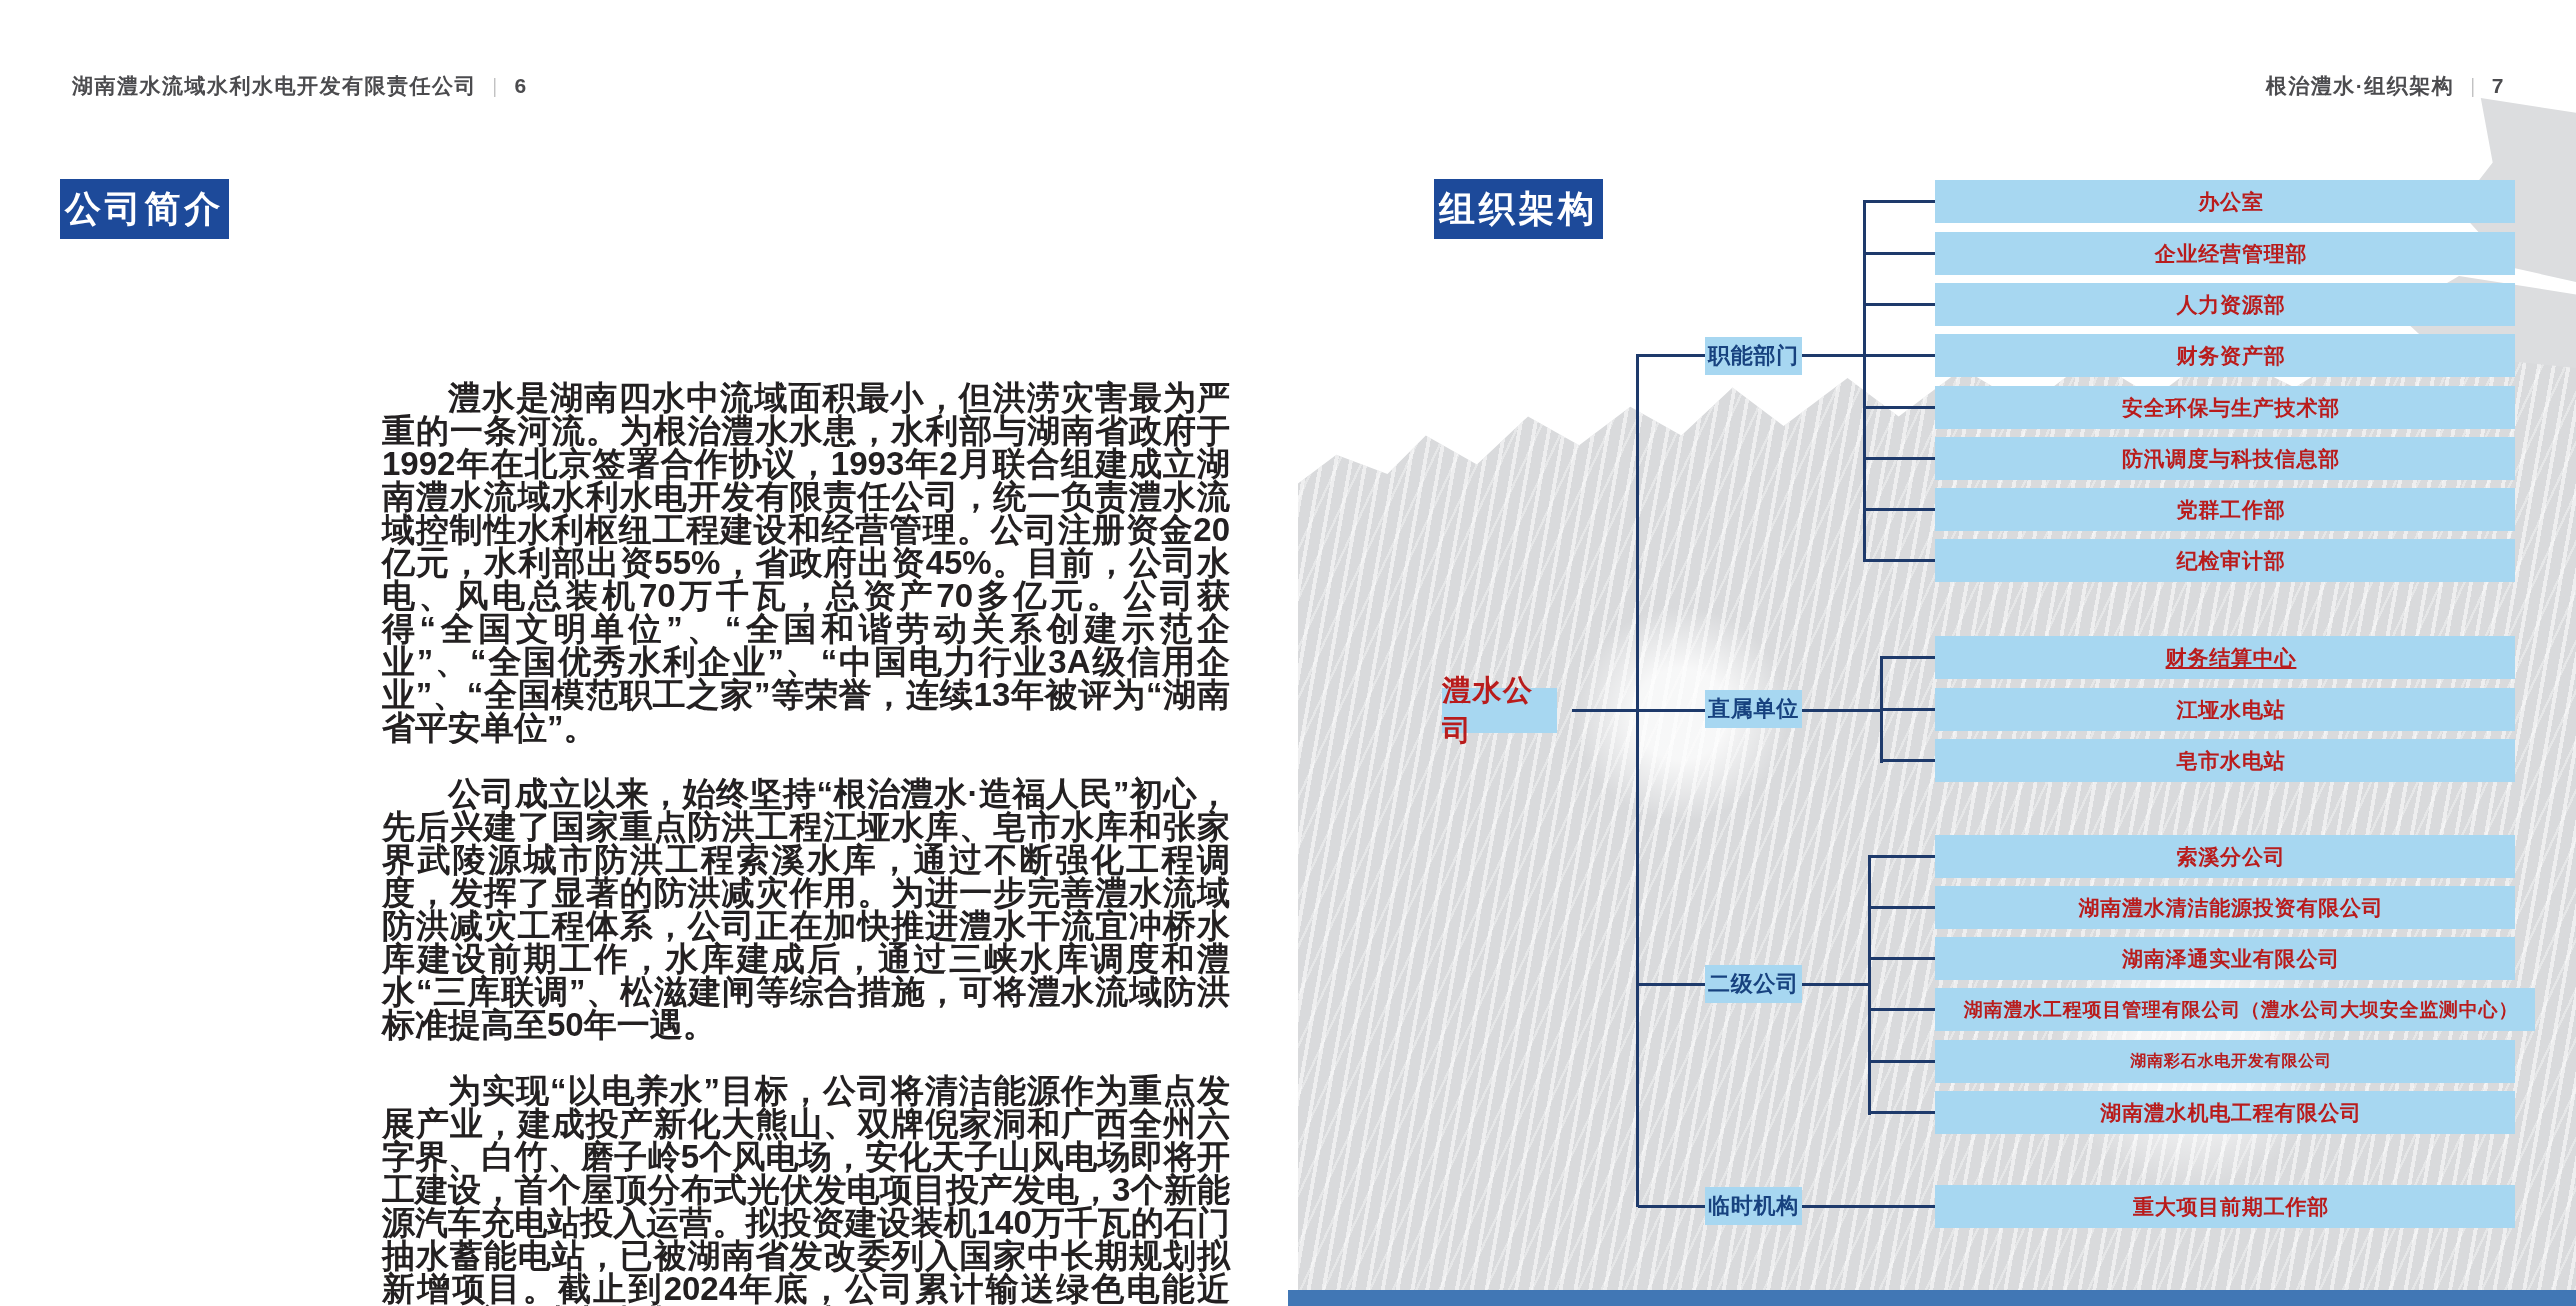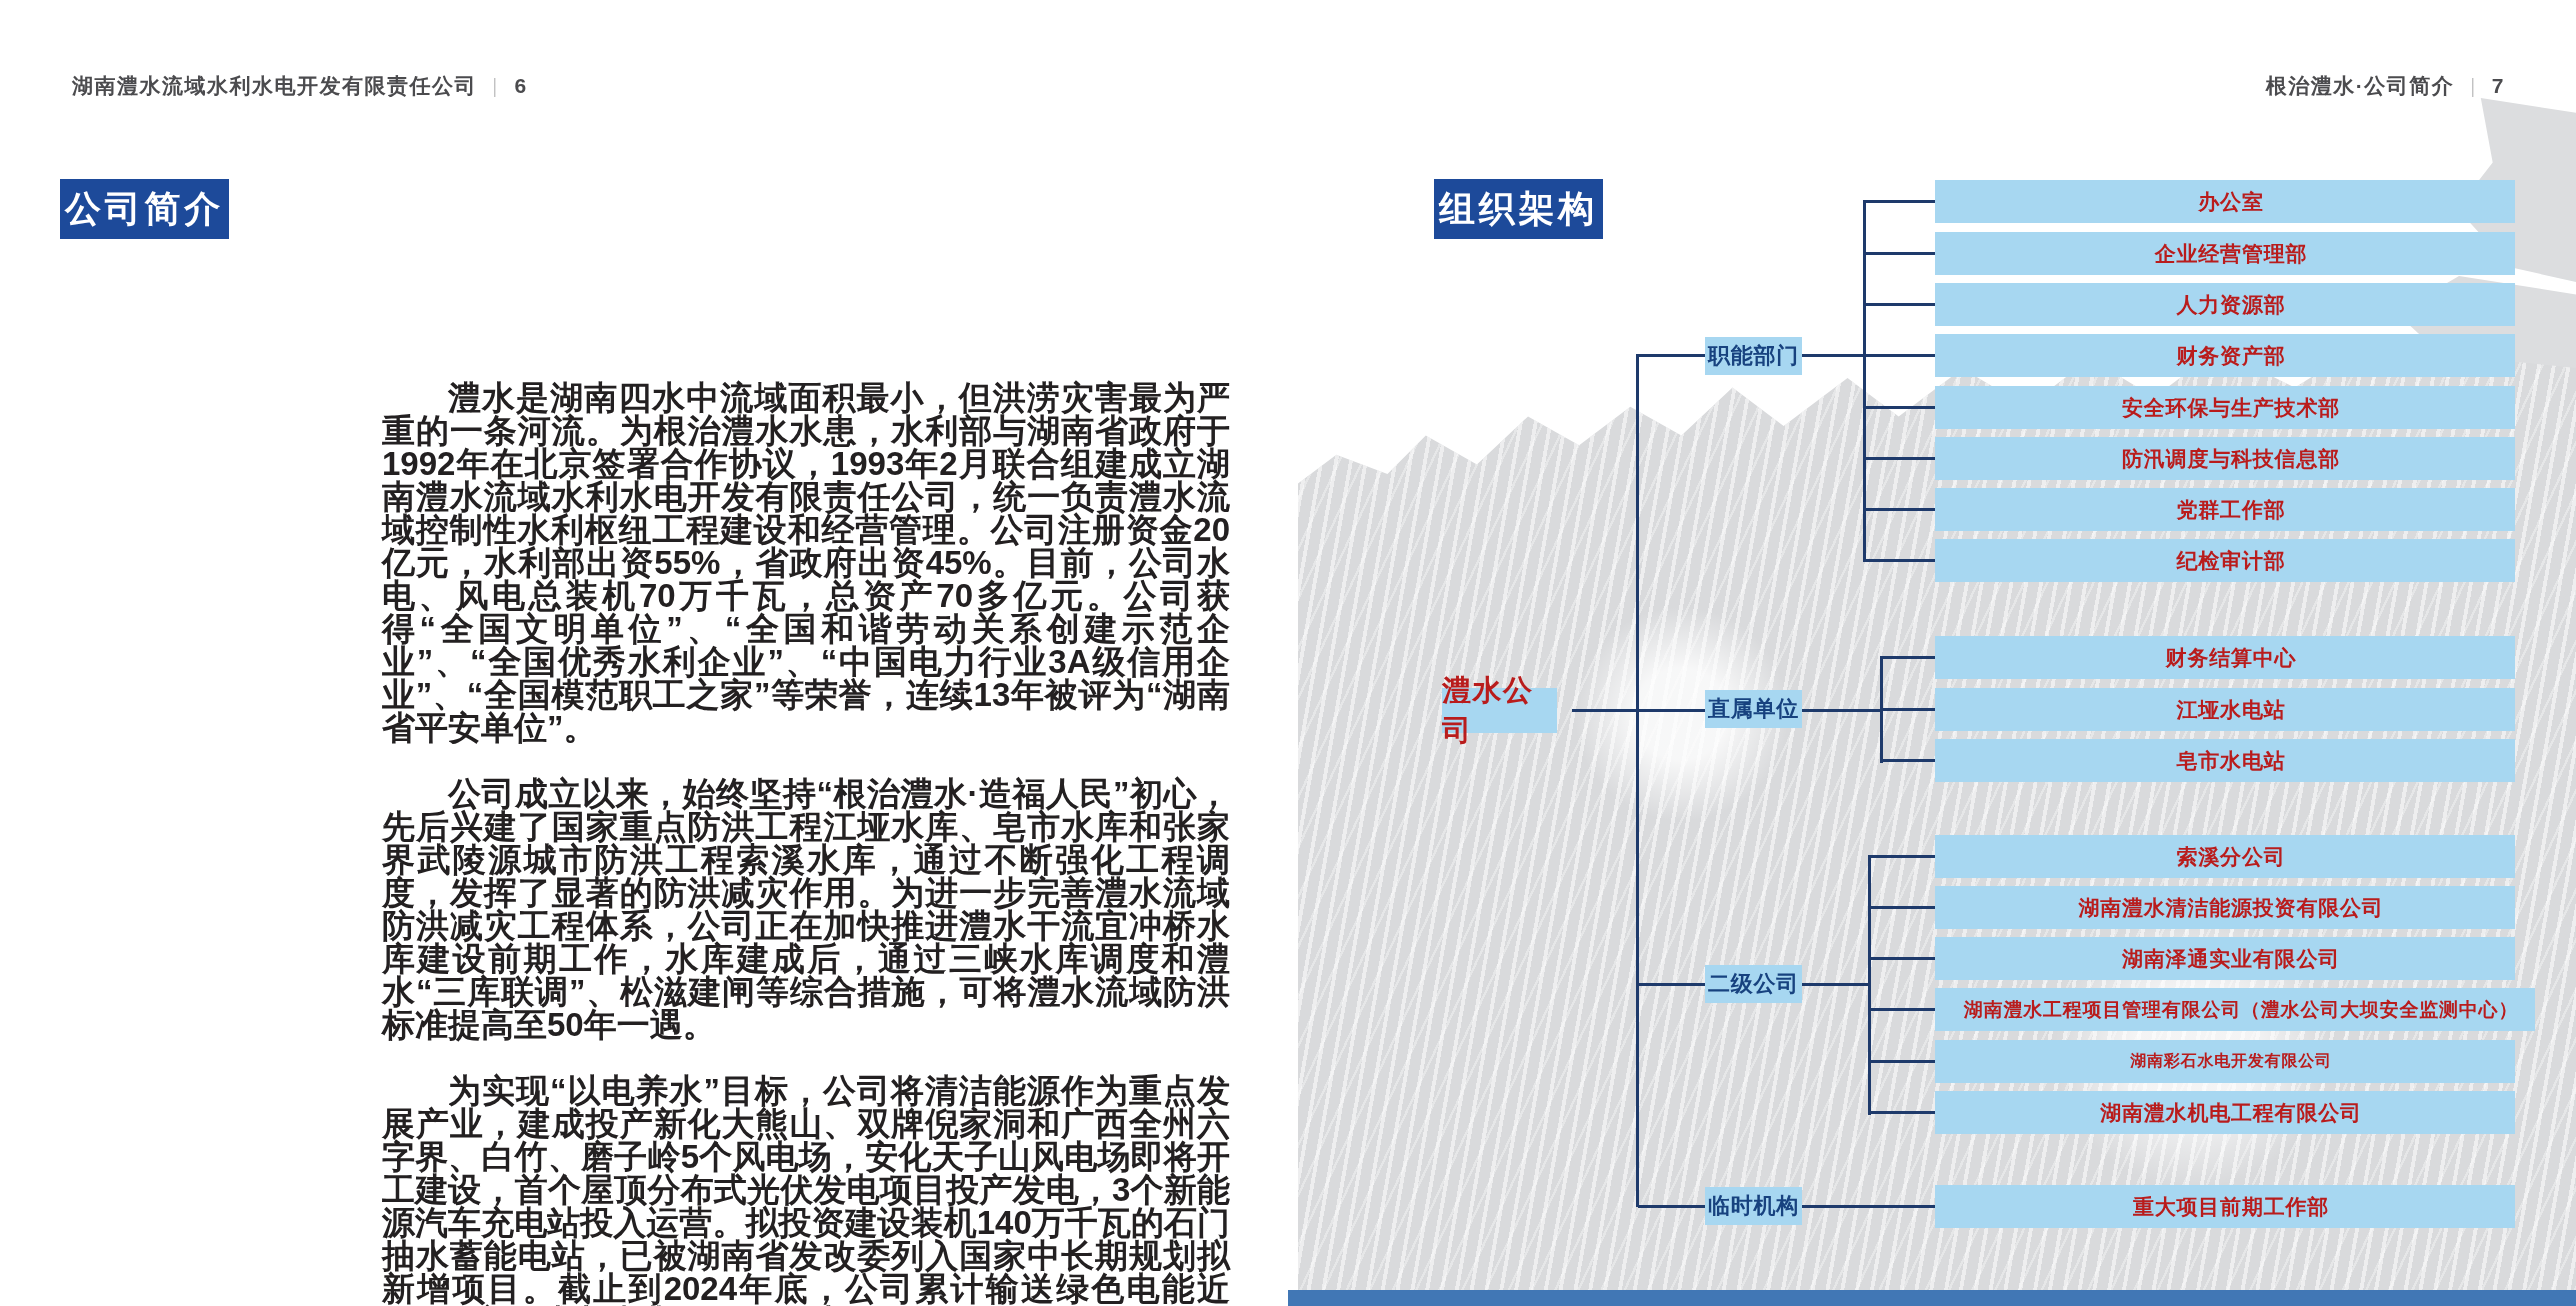--- a/index.html
+++ b/index.html
@@ -64,7 +64,7 @@
     <span>6</span>
   </div>
   <div class="hdr hdr-right">
-    <span>根治澧水·公司简介</span>
+    <span>根治澧水·组织架构</span>
     <span class="divider">|</span>
     <span>7</span>
   </div>

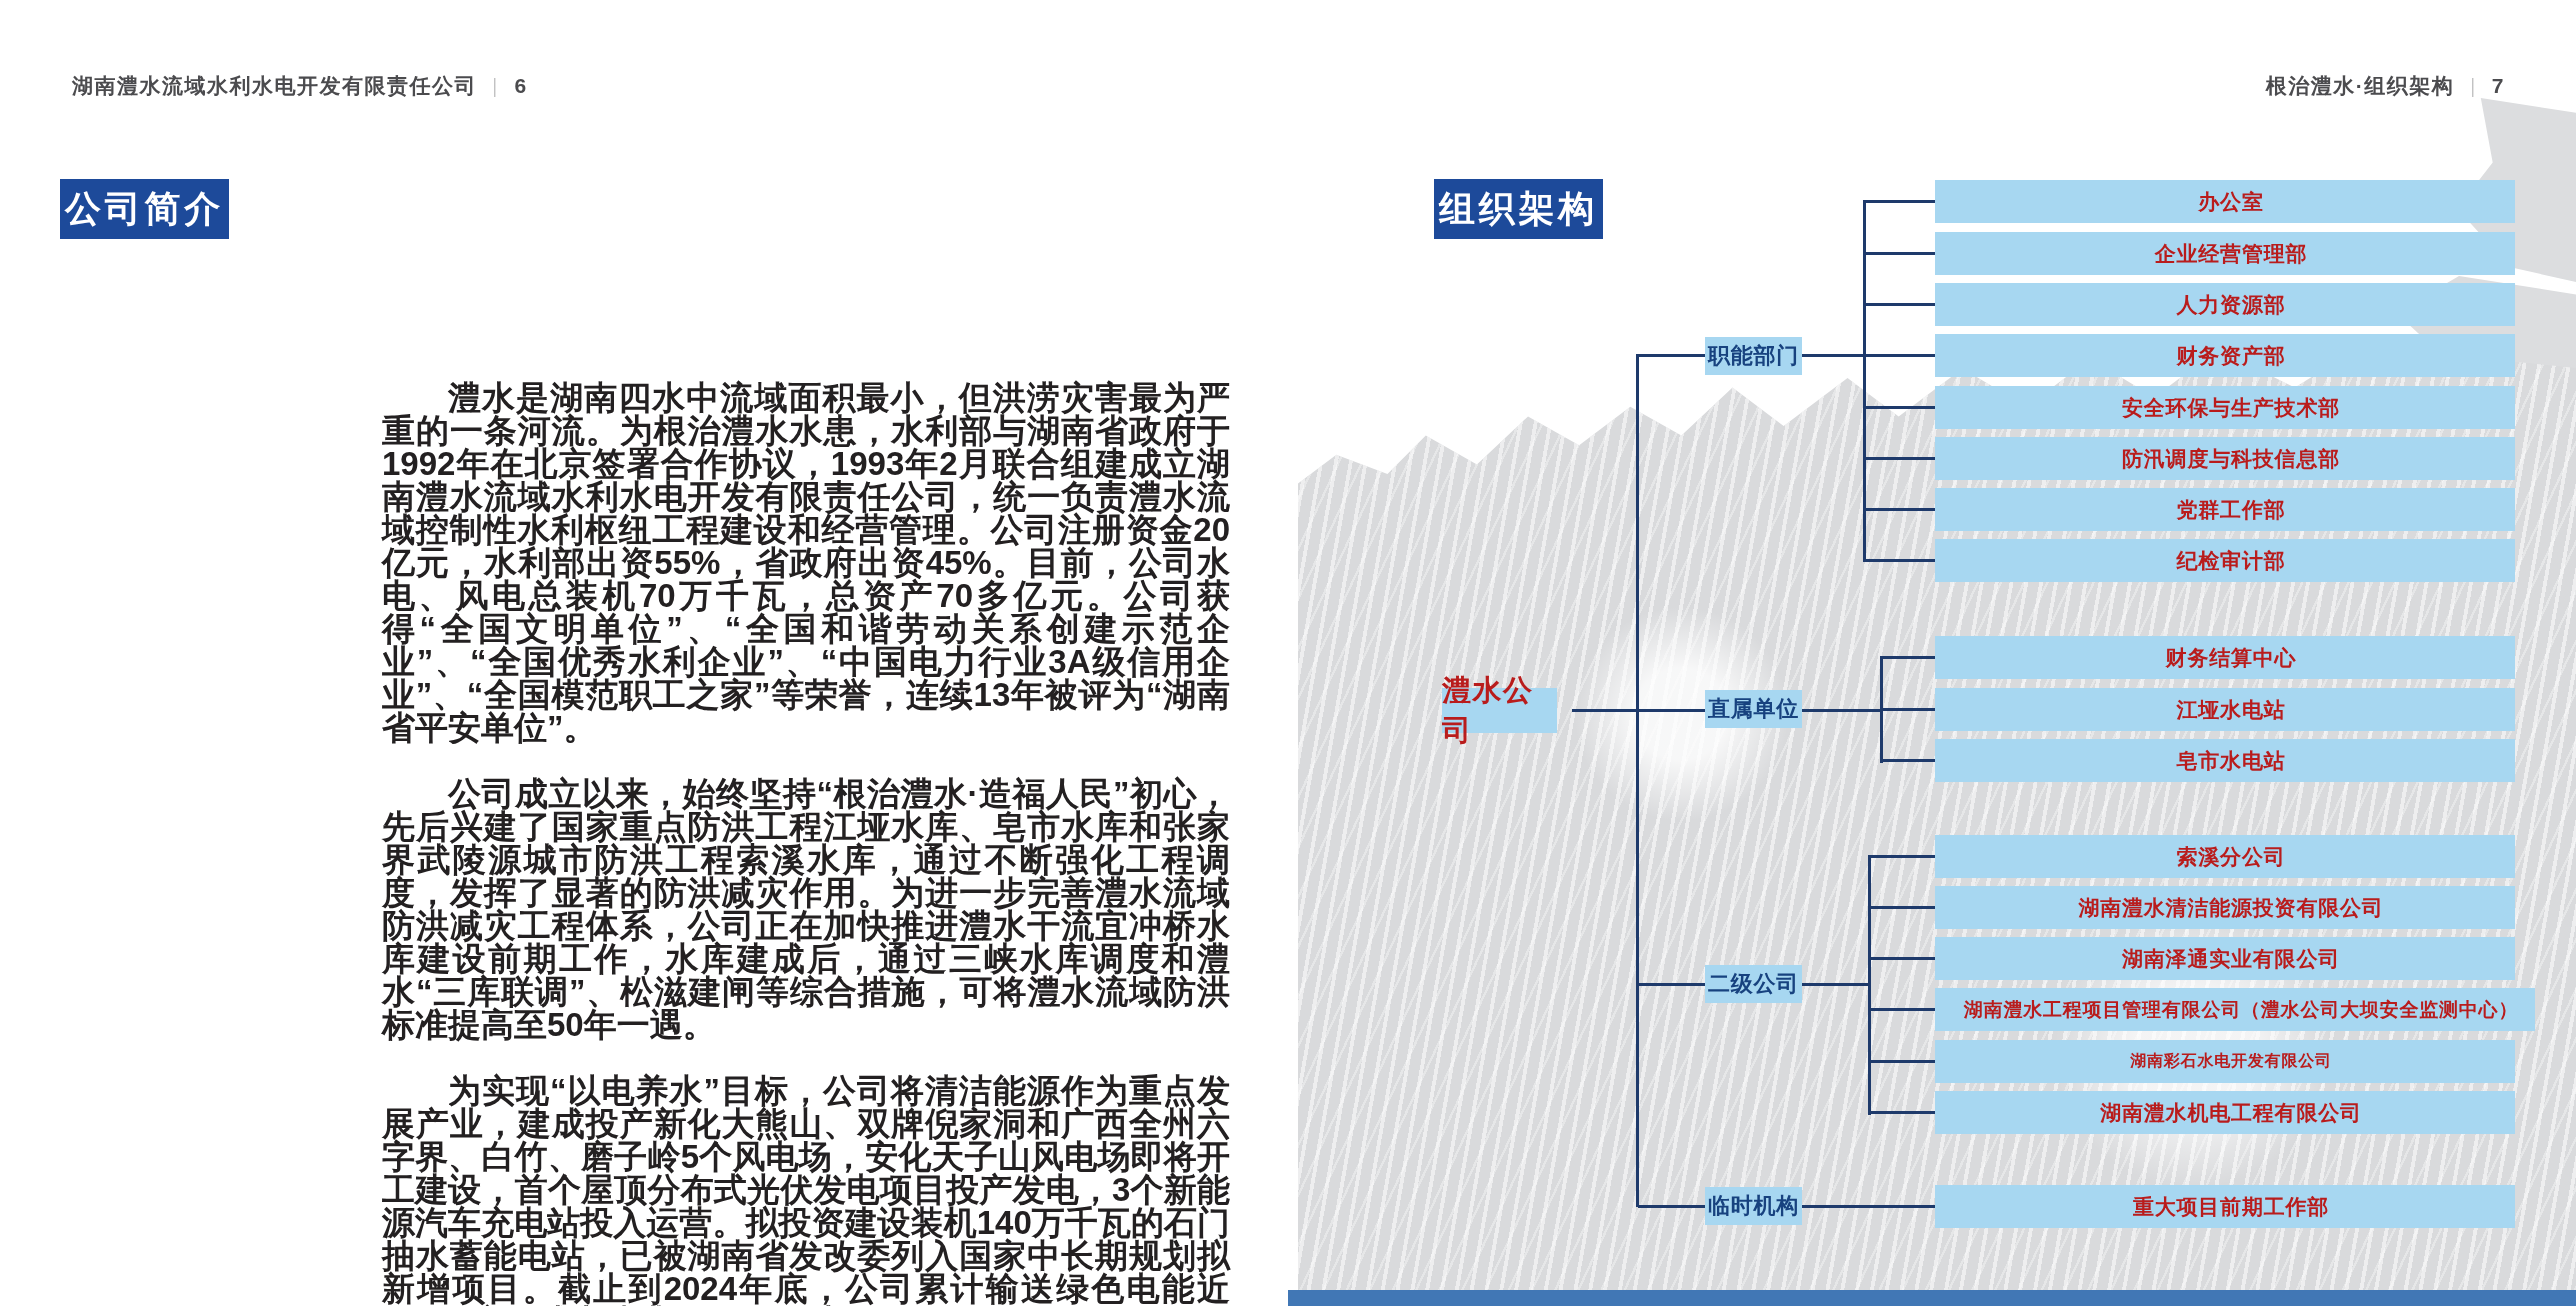--- a/index.html
+++ b/index.html
@@ -115,7 +115,7 @@
       <div class="line" style="left: 1881px; top: 708px; width: 54px; height: 3.1px;"></div>
       <div class="line" style="left: 1881px; top: 759px; width: 54px; height: 3.1px;"></div>
       <div class="node-box" style="top: 690px;">直属单位</div>
-      <div class="dept-box" style="top: 636px; width: 568px; font-size: 21px;">财务结算中心</div>
+      <div class="dept-box" style="top: 636px; width: 568px; font-size: 21px; text-decoration: underline;">财务结算中心</div>
       <div class="dept-box" style="top: 688px; width: 568px; font-size: 21px;">江垭水电站</div>
       <div class="dept-box" style="top: 739px; width: 568px; font-size: 21px;">皂市水电站</div>
       <div class="line" style="left: 1638px; top: 983px; width: 232px; height: 3.1px;"></div>

